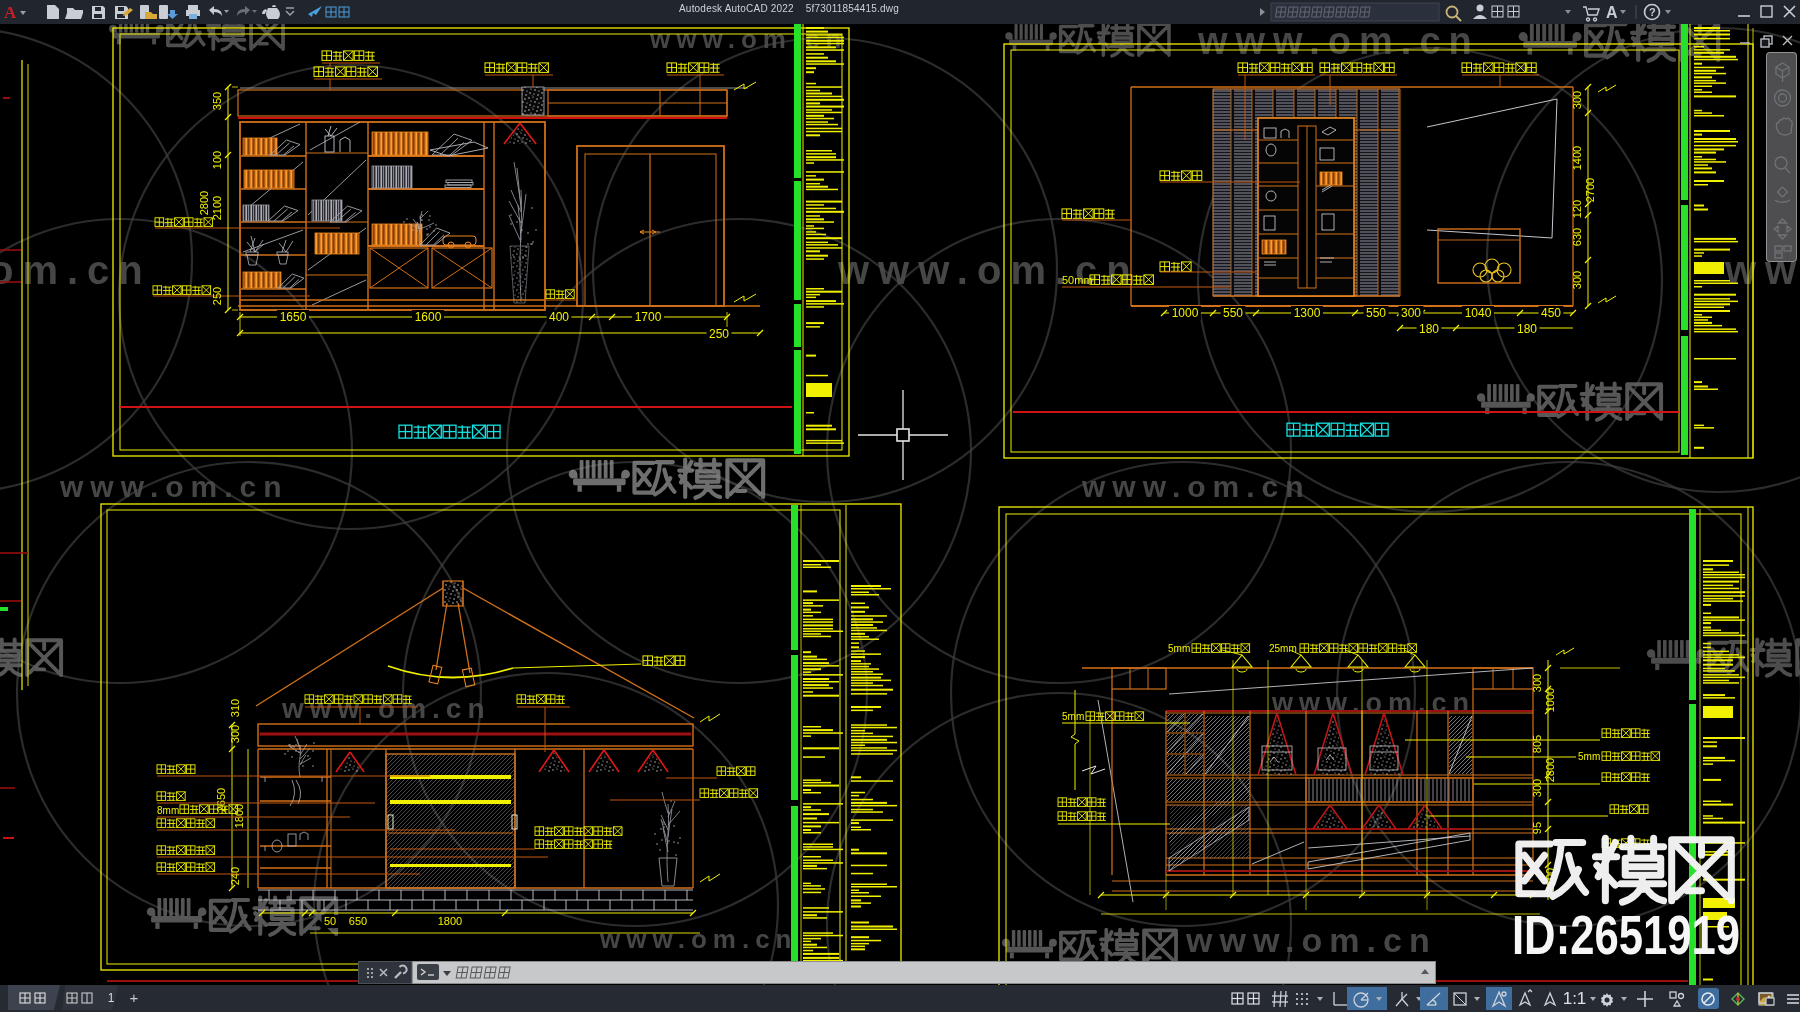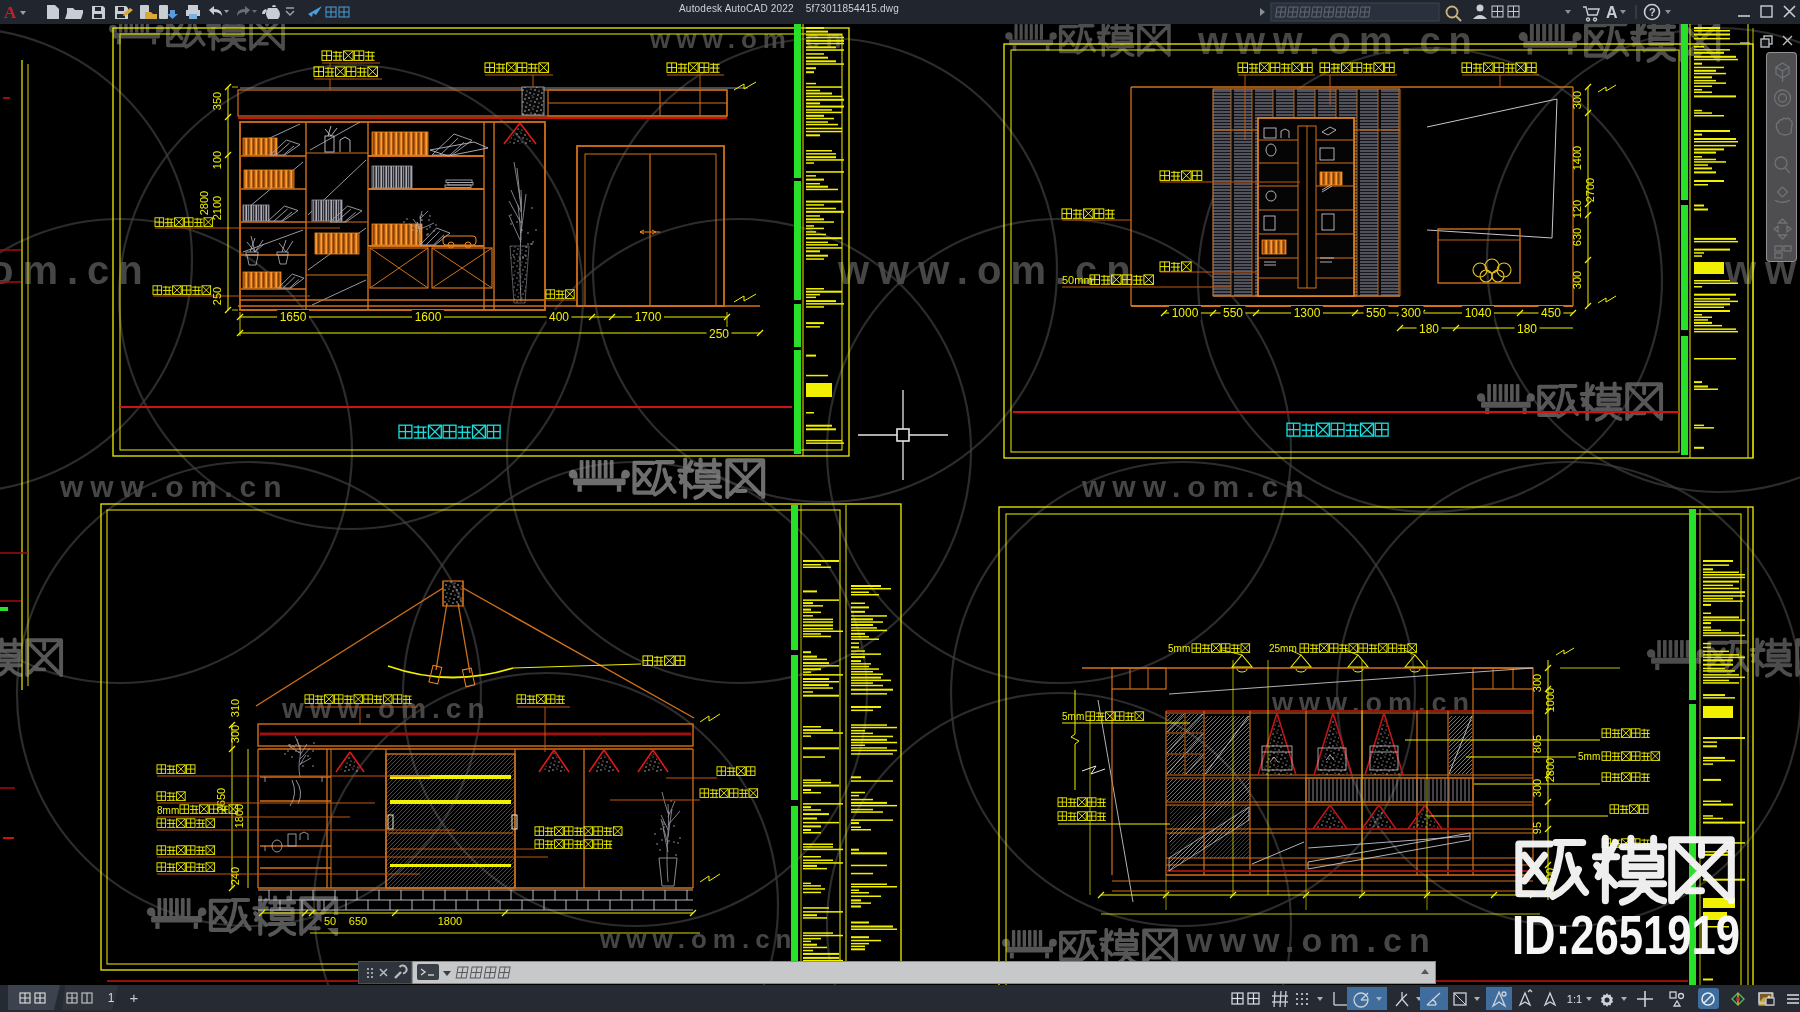--- a/index.html
+++ b/index.html
@@ -2568,7 +2568,7 @@
       </svg>
     </div>
     <div style="position:absolute;left:1560px;top:2px;width:40px;height:23px;display:flex;align-items:center;justify-content:center;">
-      <span style="font-size:11px;color:#dde0e4">1:1</span>
+      <span style="font-size:17px;color:#dde0e4">1:1</span>
       <svg width="8" height="6" style="margin-left:3px">
         <path d="M1 1 l3 4 l3 -4 z" fill="#aab0b8"></path>
       </svg>

